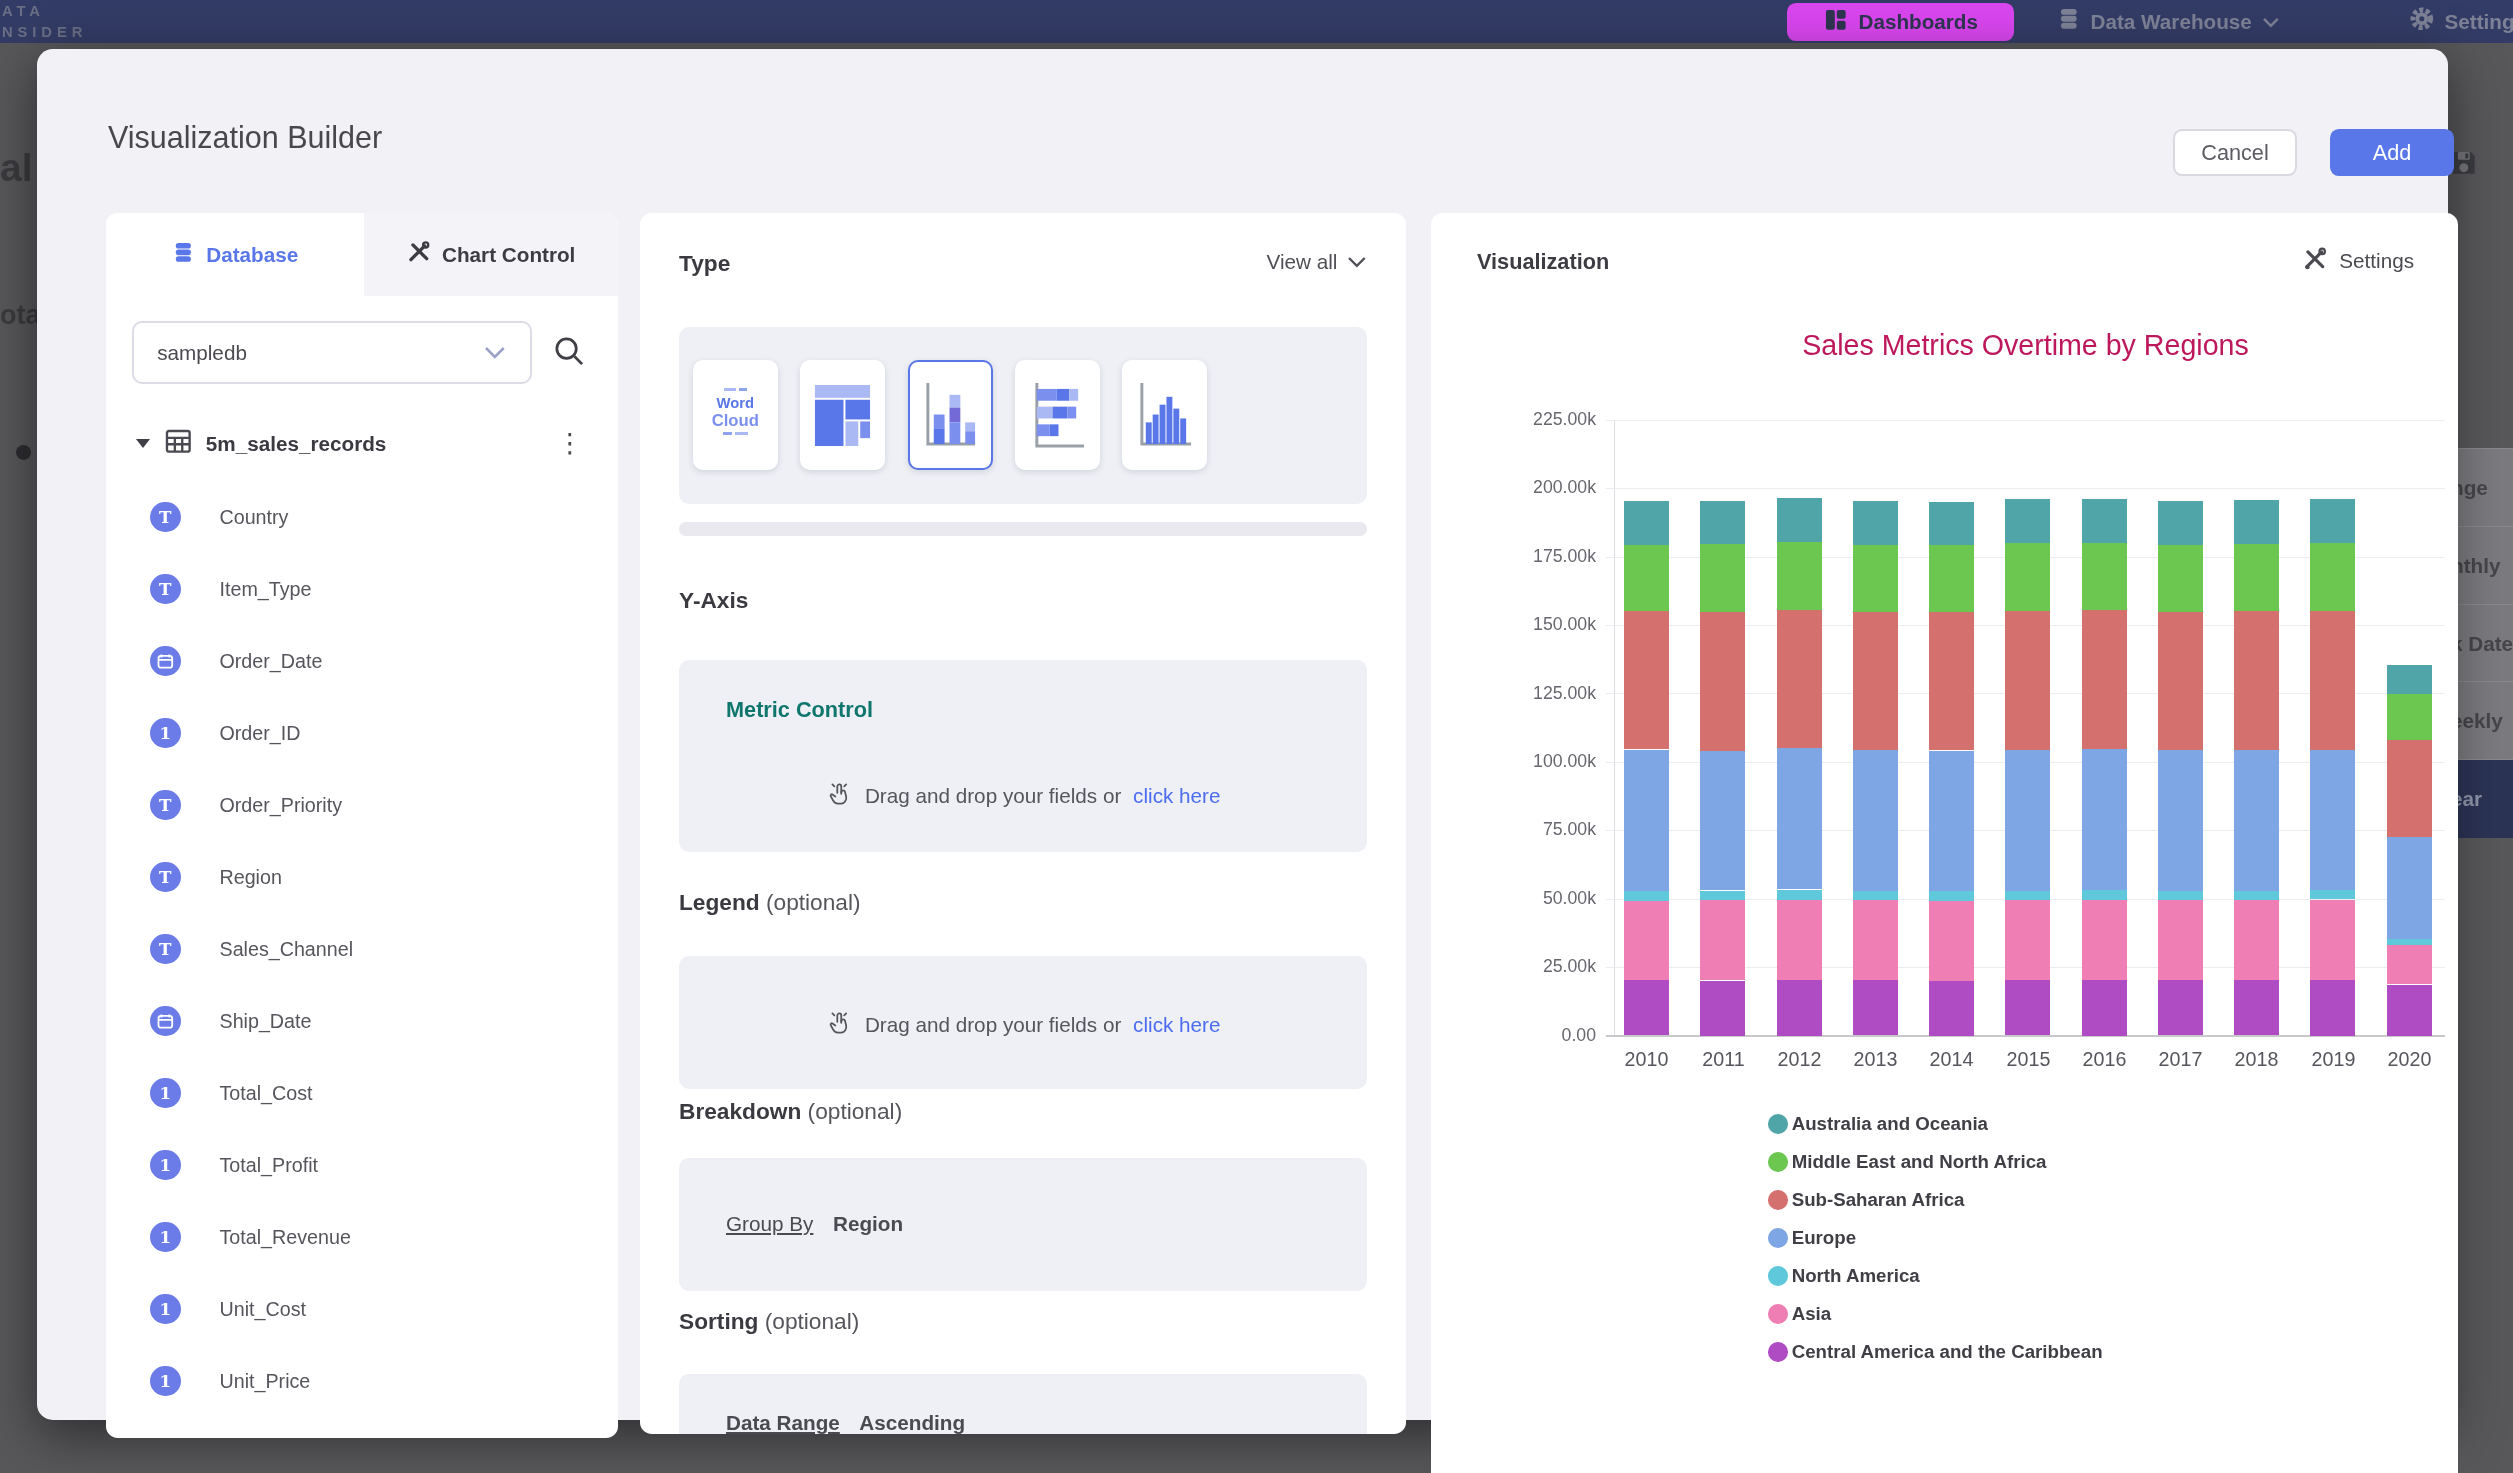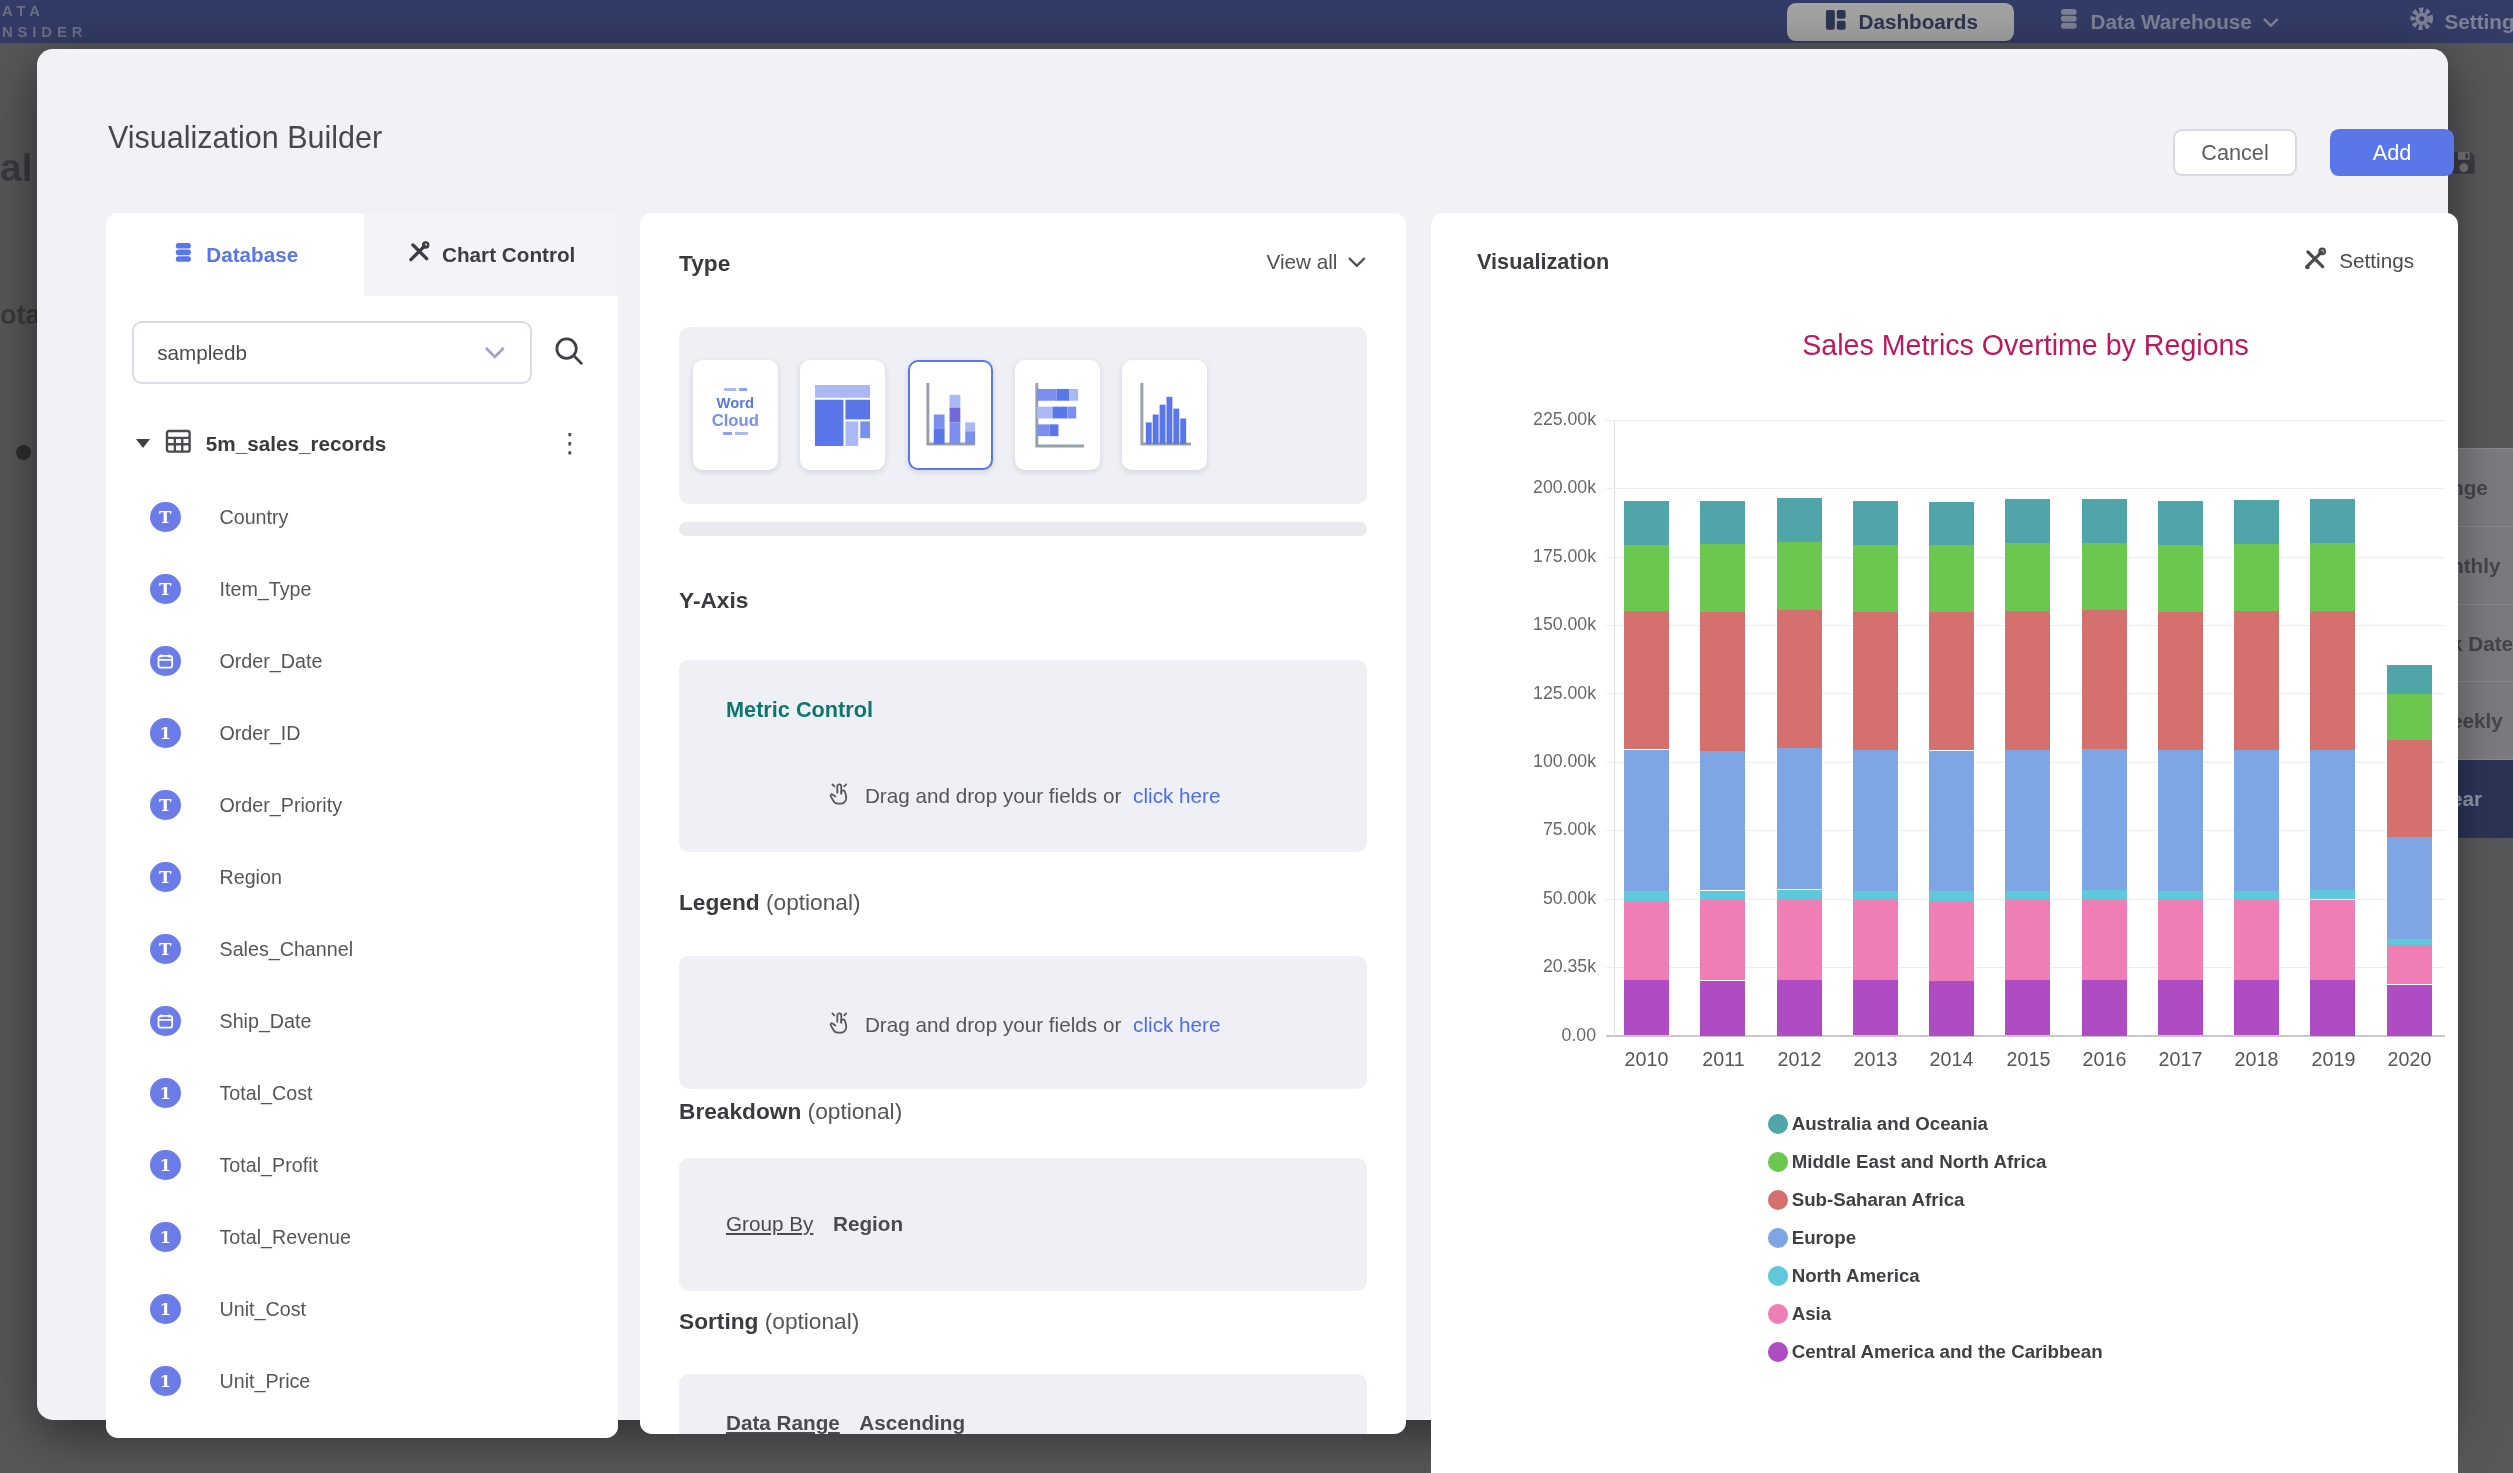--- a/index.html
+++ b/index.html
@@ -10,7 +10,7 @@
   
   .topbar { position:absolute; left:0; top:0; width:2514px; height:43px; background:#333c66; }
   .logo { position:absolute; left:2px; top:1px; color:#6a6f85; font-weight:bold; letter-spacing:4.9px; font-size:14.8px; line-height:20.7px; }
-  .tb-pill { position:absolute; left:1787px; top:3px; width:227px; height:38px; background:#a3a3a3; border-radius:8.9px; display:flex; align-items:center; justify-content:center; gap:9.9px; color:#2e3550; font-size:20.7px; font-weight:600; }
+  .tb-pill { position:absolute; left:1787px; top:3px; width:227px; height:38px; background:#d946ef; border-radius:8.9px; display:flex; align-items:center; justify-content:center; gap:9.9px; color:#2e3550; font-size:20.7px; font-weight:600; }
   .tb-item { position:absolute; top:0; height:43px; display:flex; align-items:center; gap:9.9px; color:#7e8296; font-size:20.7px; font-weight:600; }
 
   

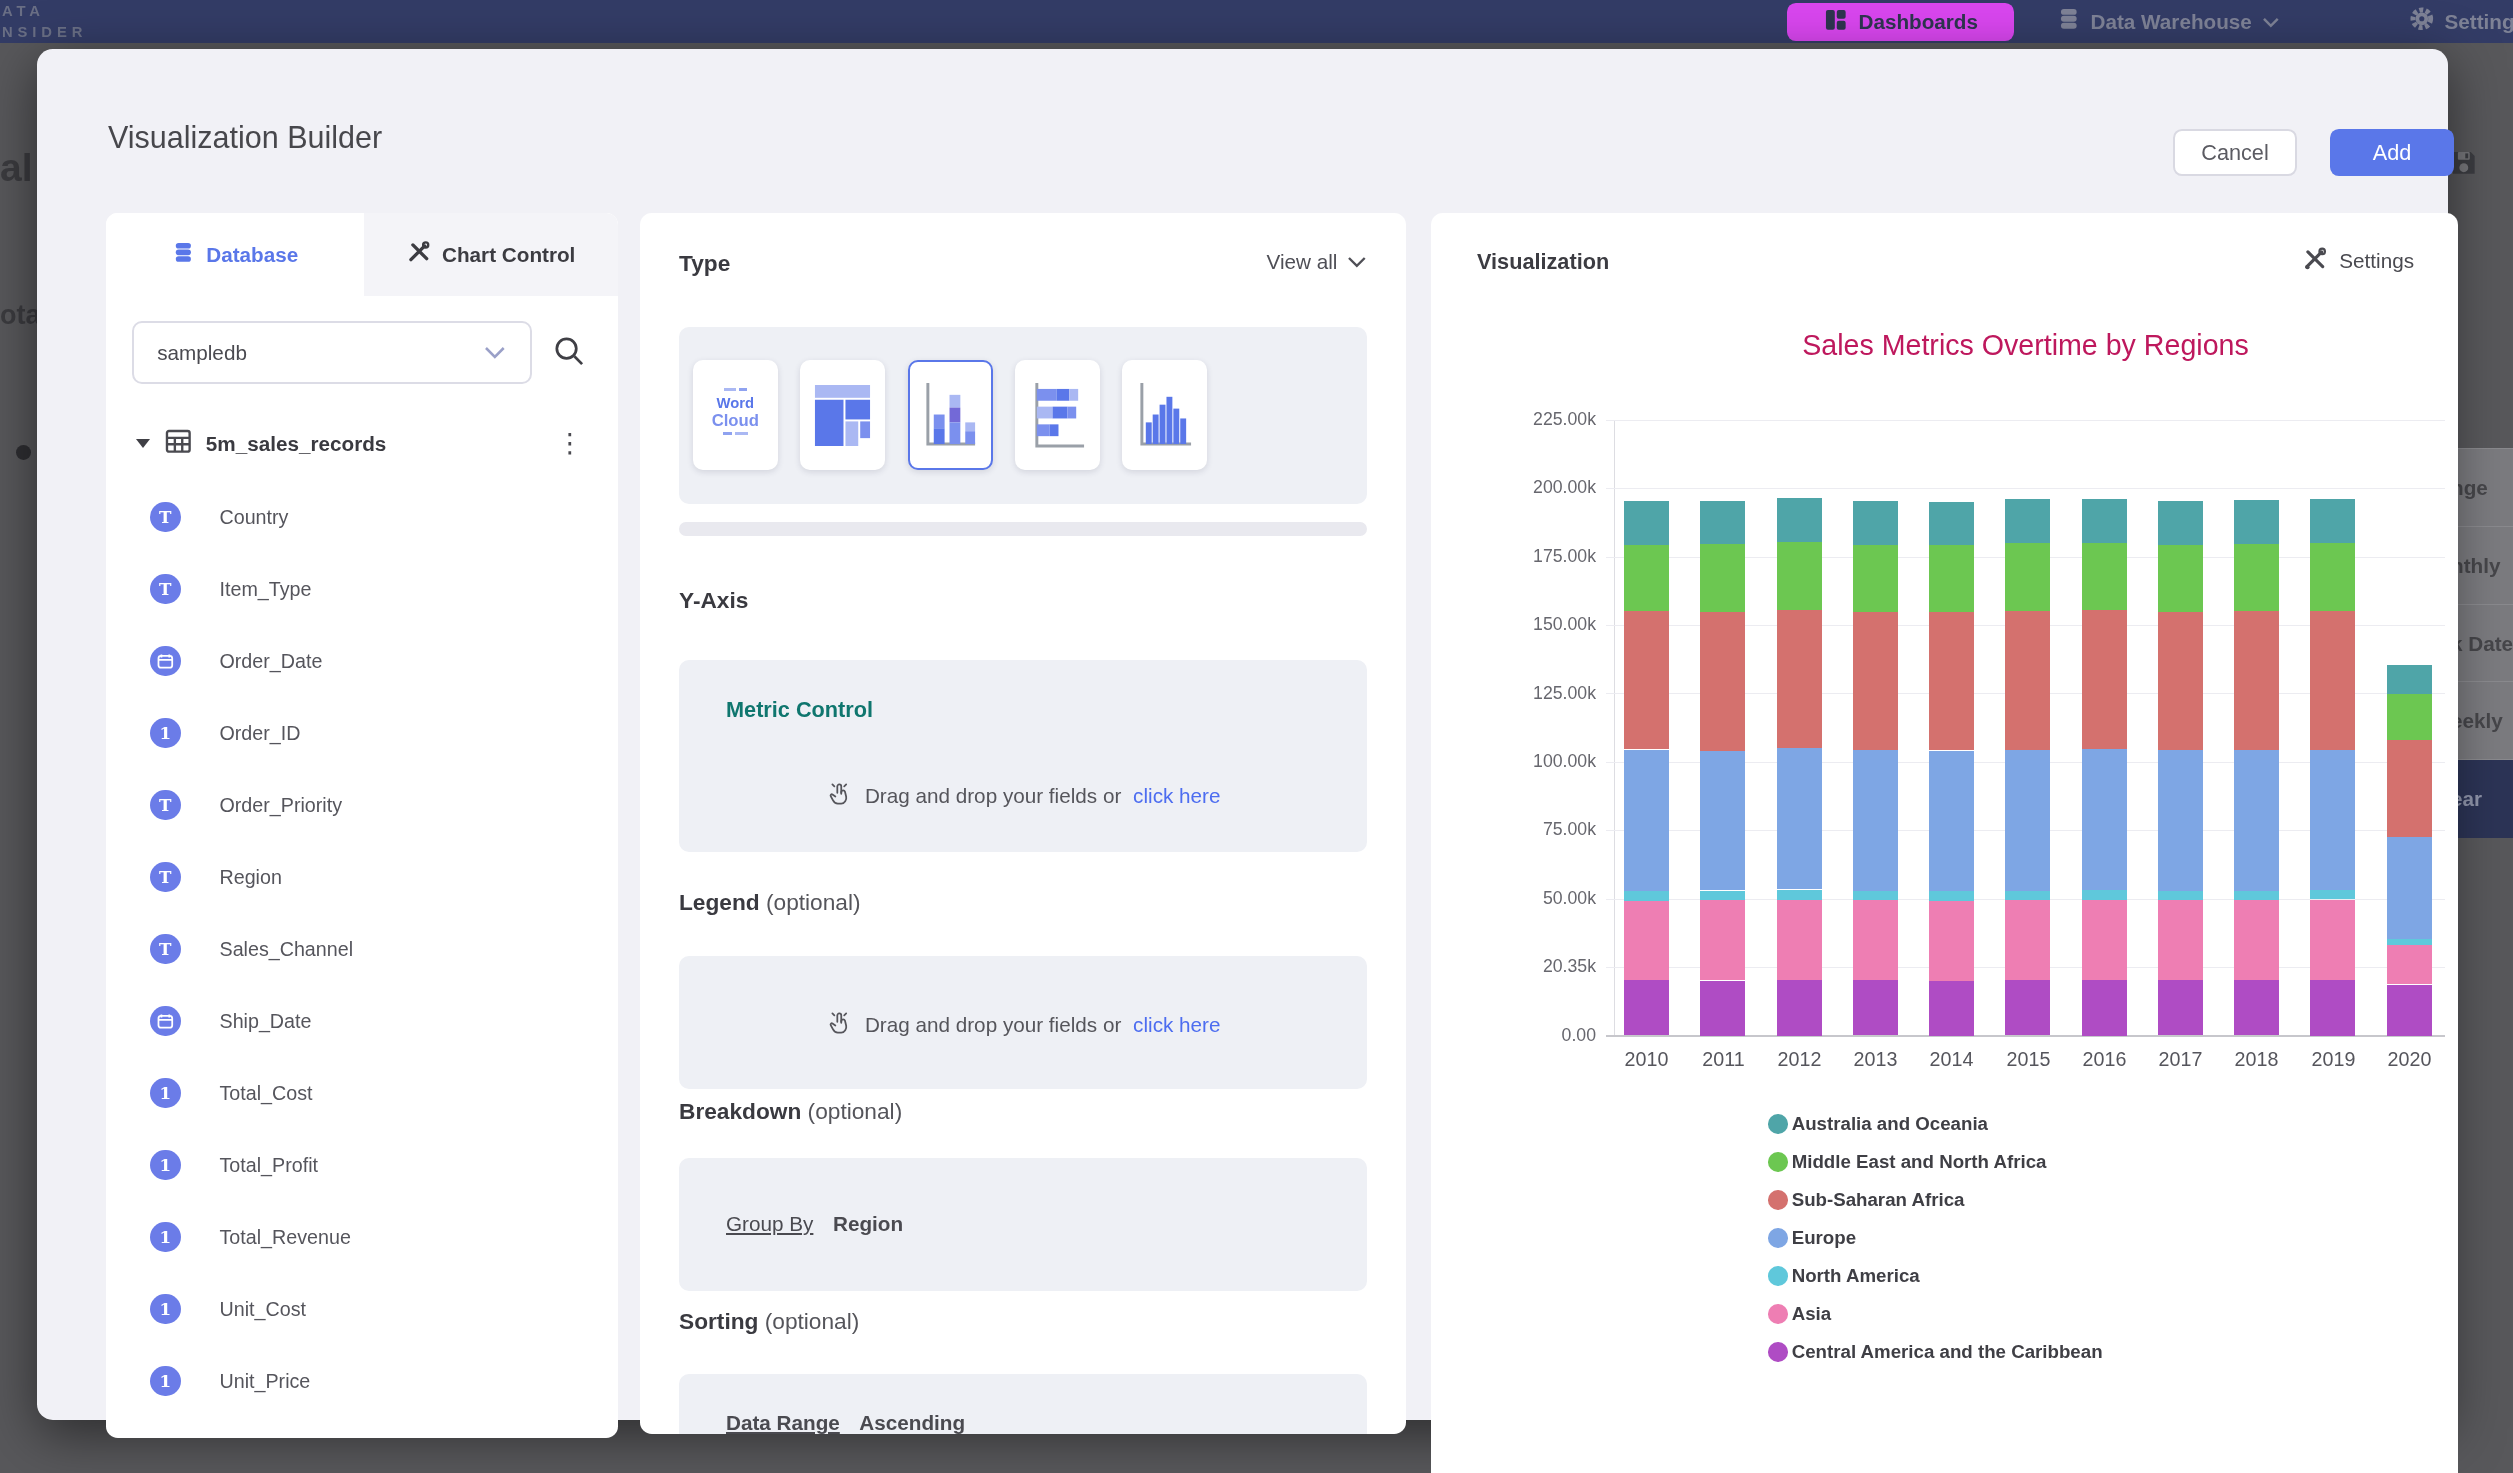--- a/index.html
+++ b/index.html
@@ -554,7 +554,7 @@
       <div class="ytick" style="top: 538px;">100.00k</div>
       <div class="ytick" style="top: 606px;">75.00k</div>
       <div class="ytick" style="top: 675px;">50.00k</div>
-      <div class="ytick" style="top: 743px;">20.35k</div>
+      <div class="ytick" style="top: 743px;">25.00k</div>
       <div class="ytick" style="top: 812px;">0.00</div>
     </div>
 </div>

